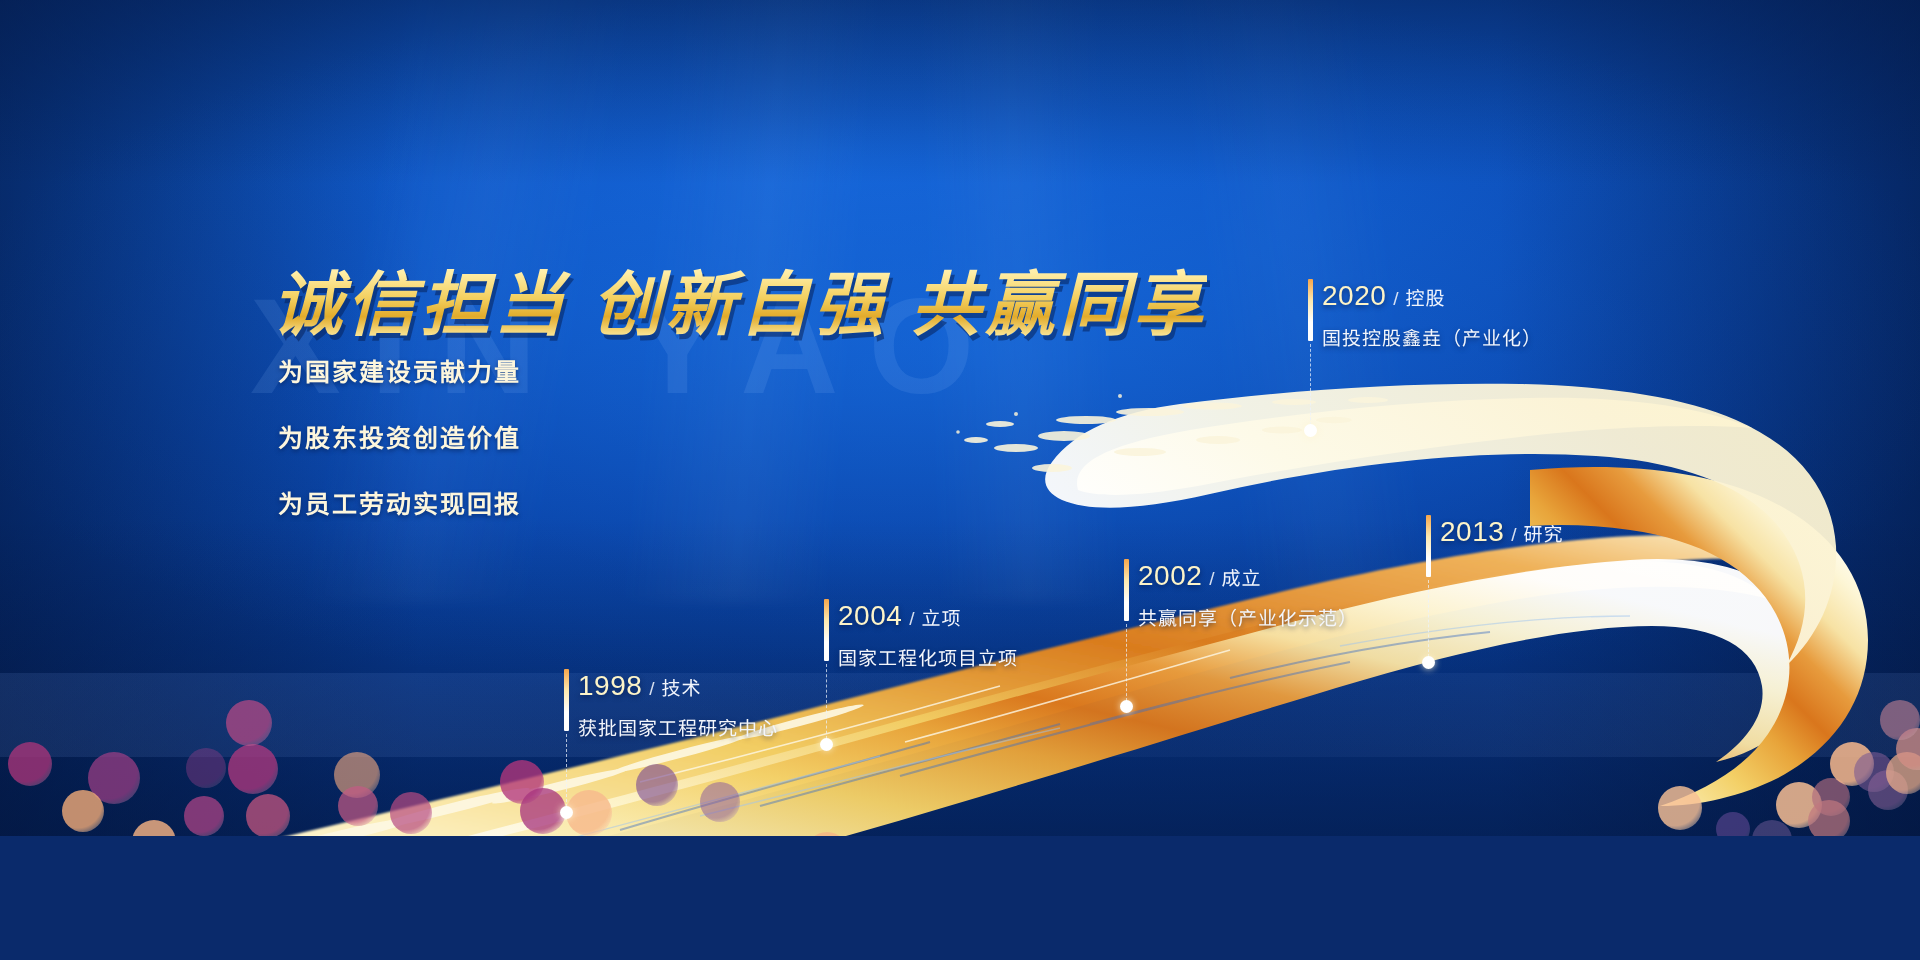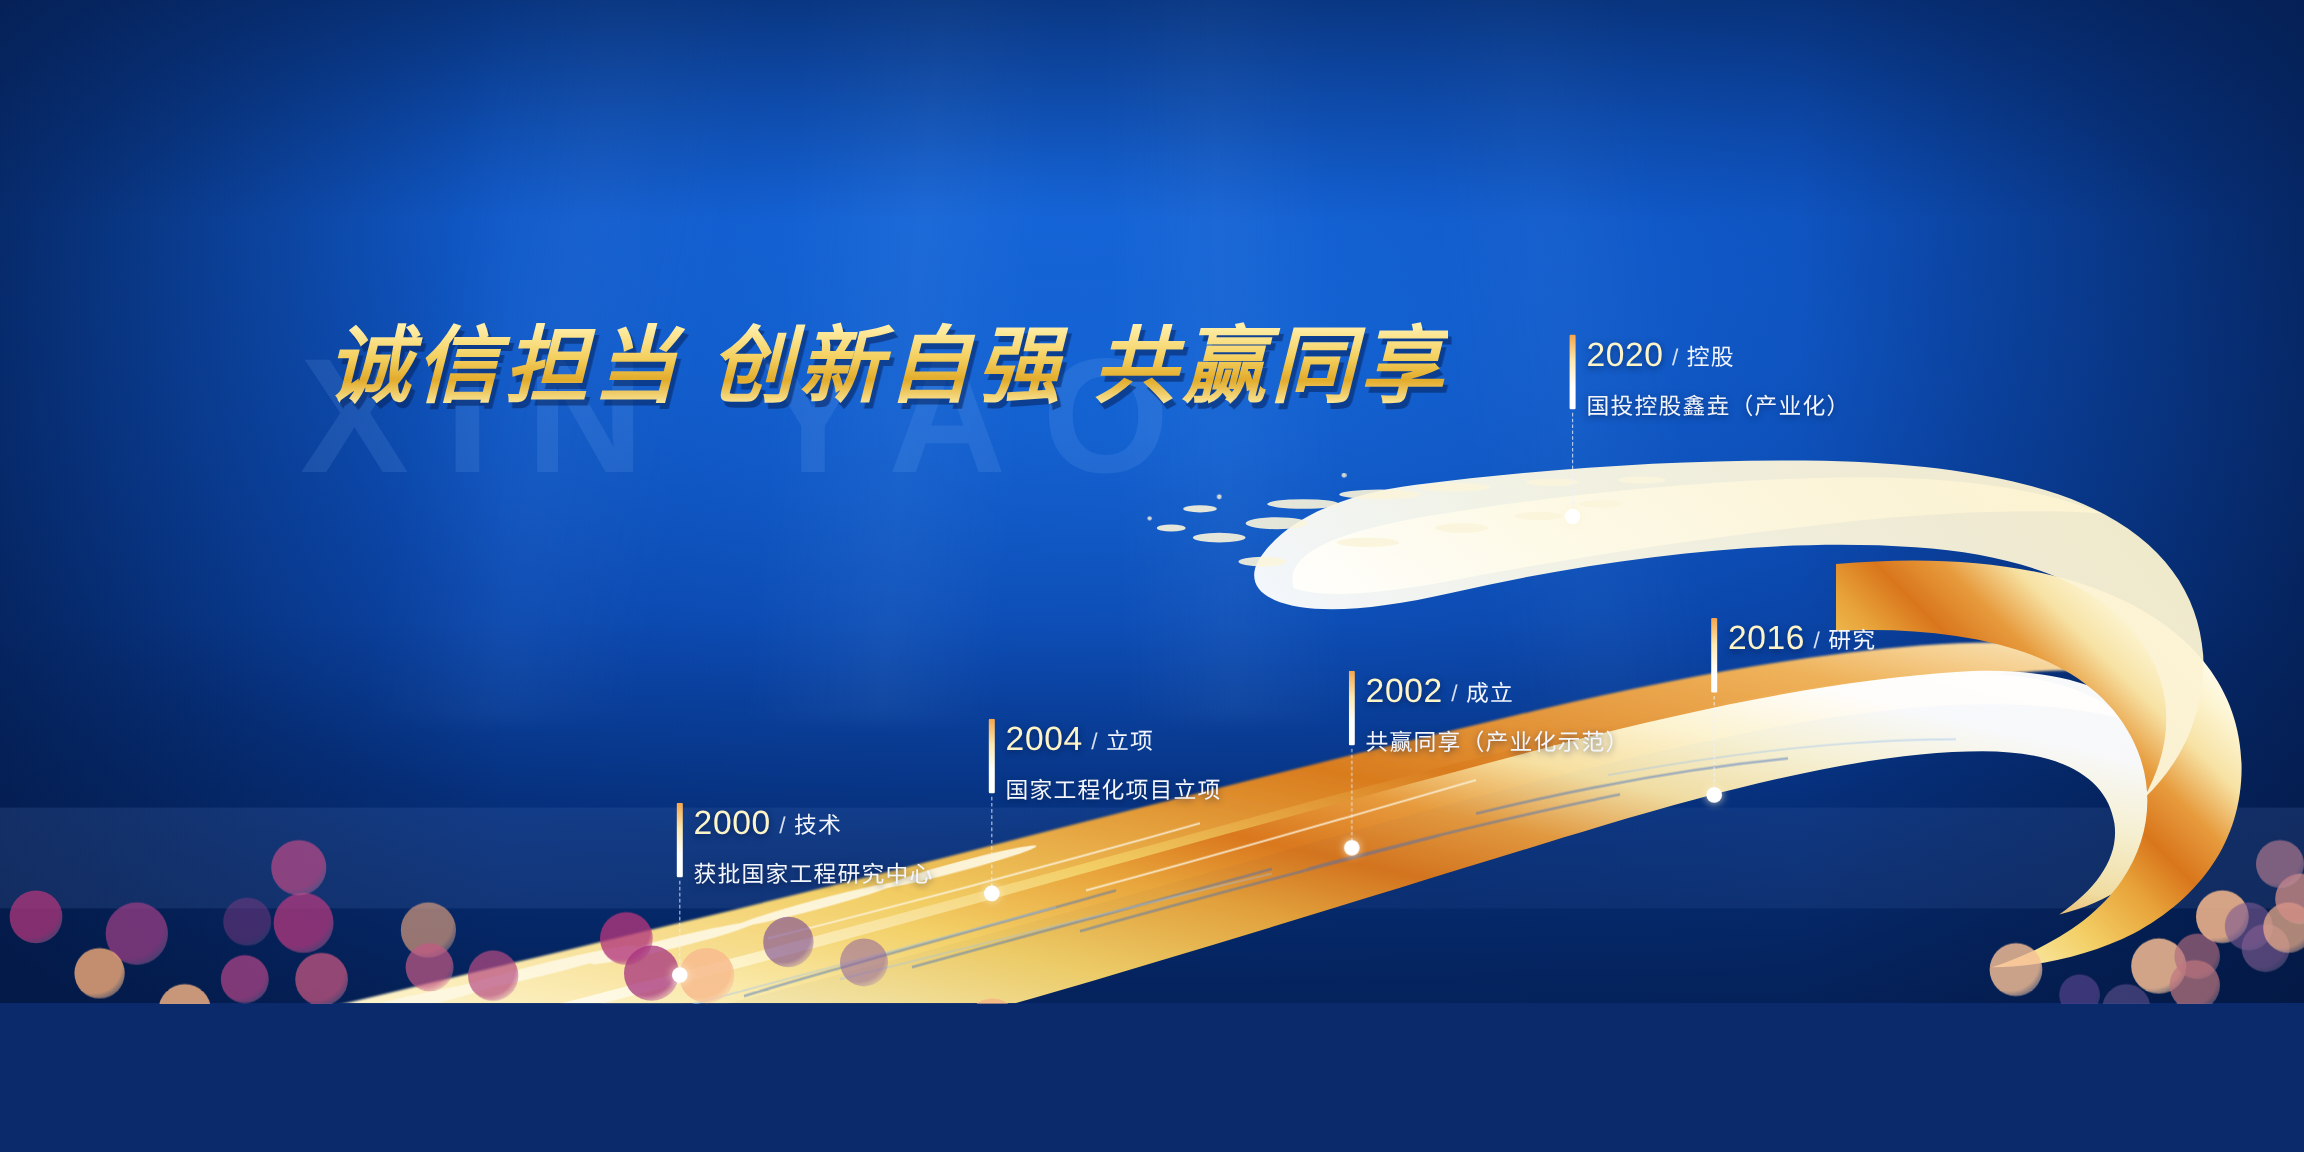--- a/index.html
+++ b/index.html
@@ -328,6 +328,11 @@
 
   <div class="headline">诚信担当 创新自强 共赢同享</div>
 
+  <div class="sublines">
+    <div class="subline">为国家建设贡献力量</div>
+    <div class="subline">为股东投资创造价值</div>
+    <div class="subline">为员工劳动实现回报</div>
+  </div>
 
   <div id="timeline">
       <div class="tl-item" style="left: 578px; top: 672px;">

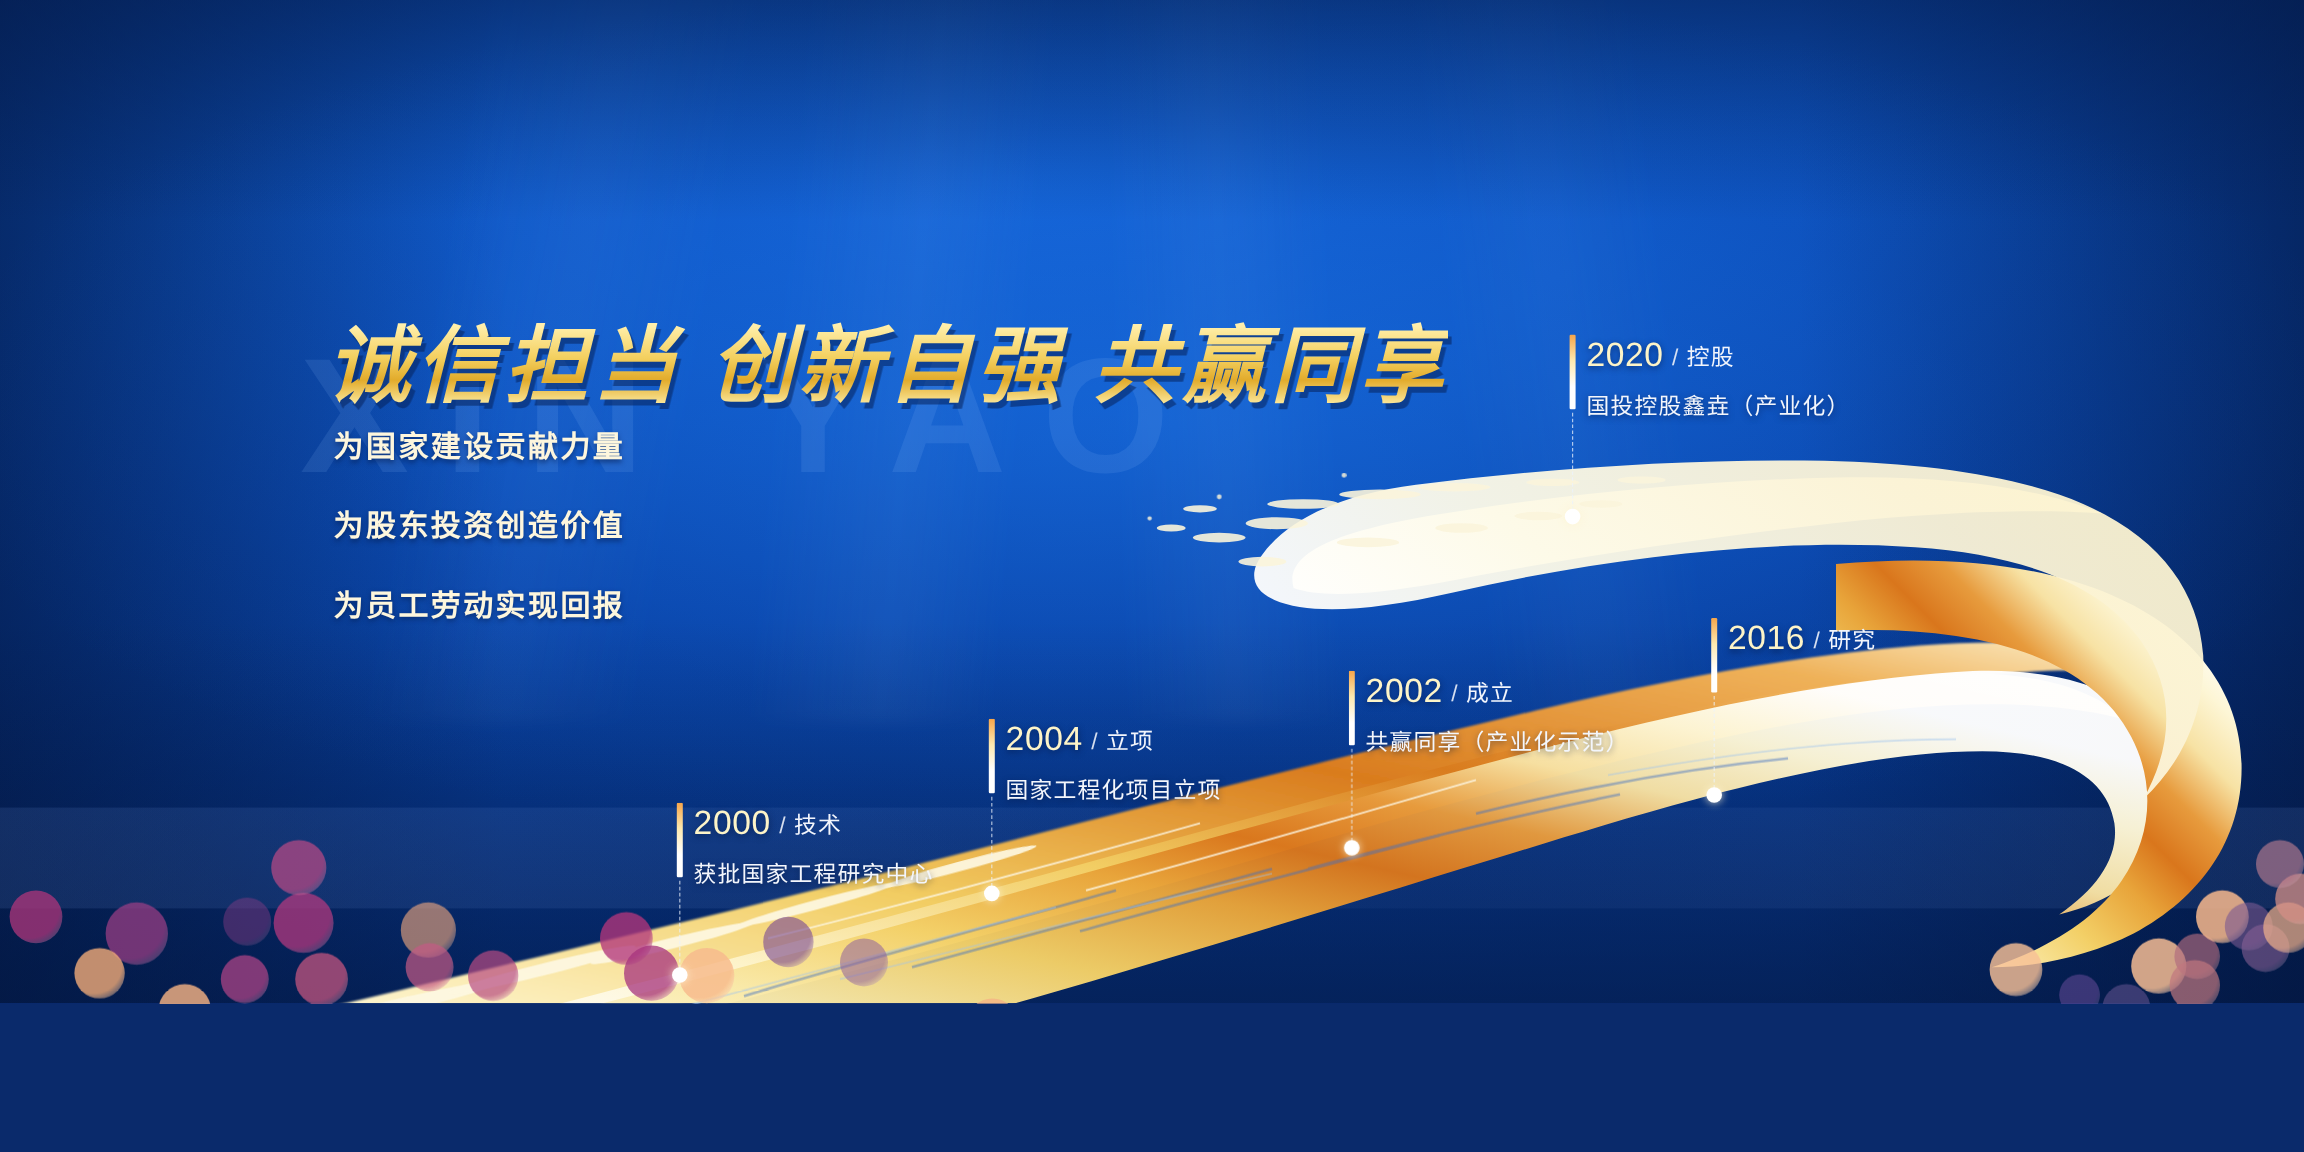--- a/index.html
+++ b/index.html
@@ -371,7 +371,7 @@
       <div class="tl-item" style="left: 1440px; top: 518px;">
         <div class="tl-bar"></div>
         <div class="tl-head">
-          <span class="tl-year">2016</span>
+          <span class="tl-year">2013</span>
           <span class="tl-sep">/</span>
           <span class="tl-tag">研究</span>
         </div>

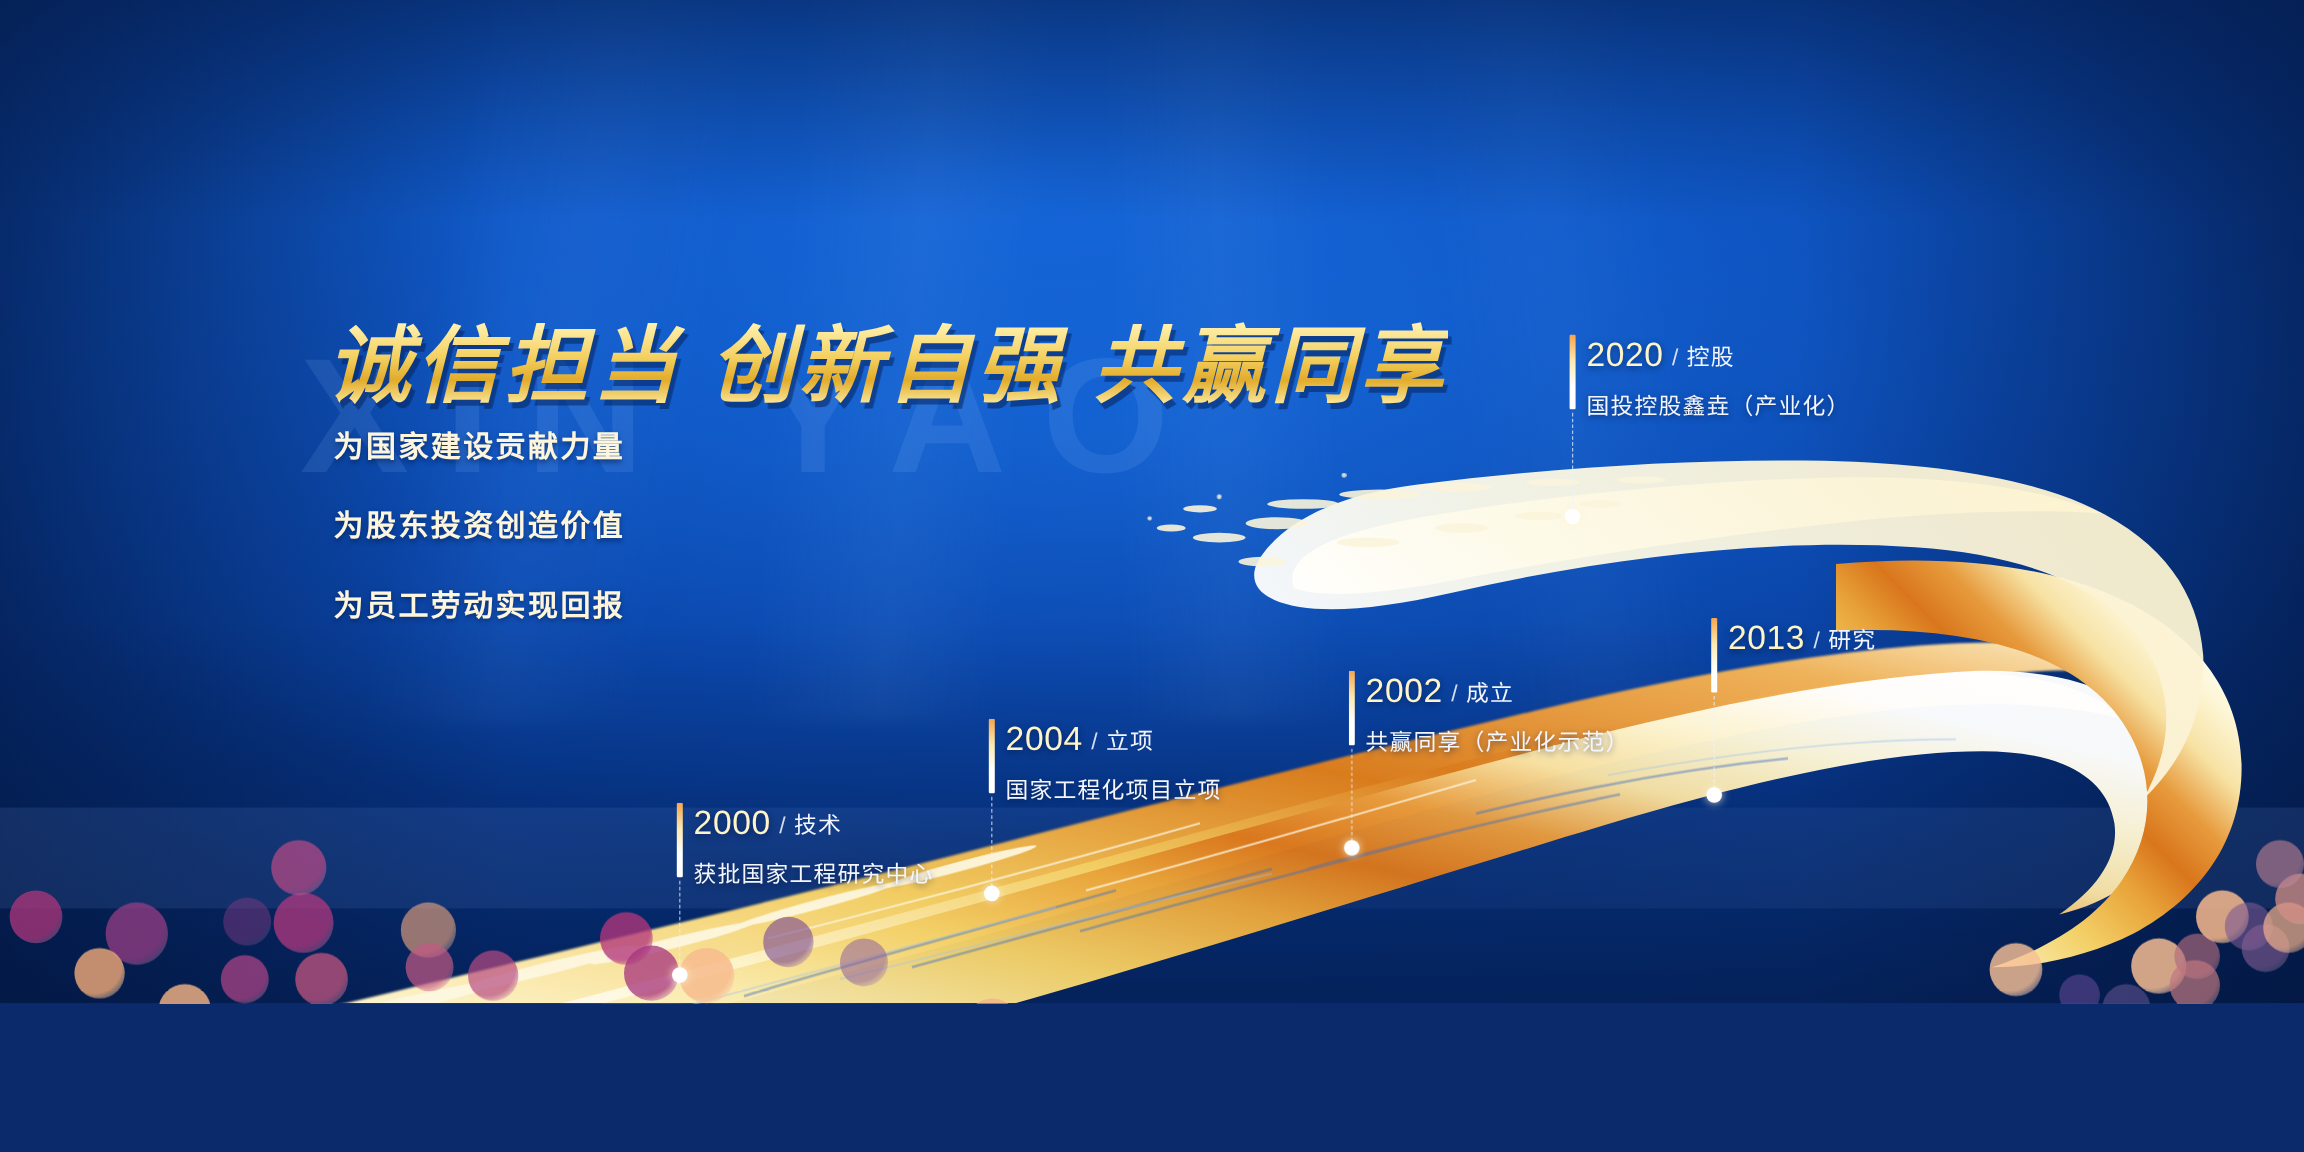--- a/index.html
+++ b/index.html
@@ -338,7 +338,7 @@
       <div class="tl-item" style="left: 578px; top: 672px;">
         <div class="tl-bar"></div>
         <div class="tl-head">
-          <span class="tl-year">2000</span>
+          <span class="tl-year">1998</span>
           <span class="tl-sep">/</span>
           <span class="tl-tag">技术</span>
         </div>

